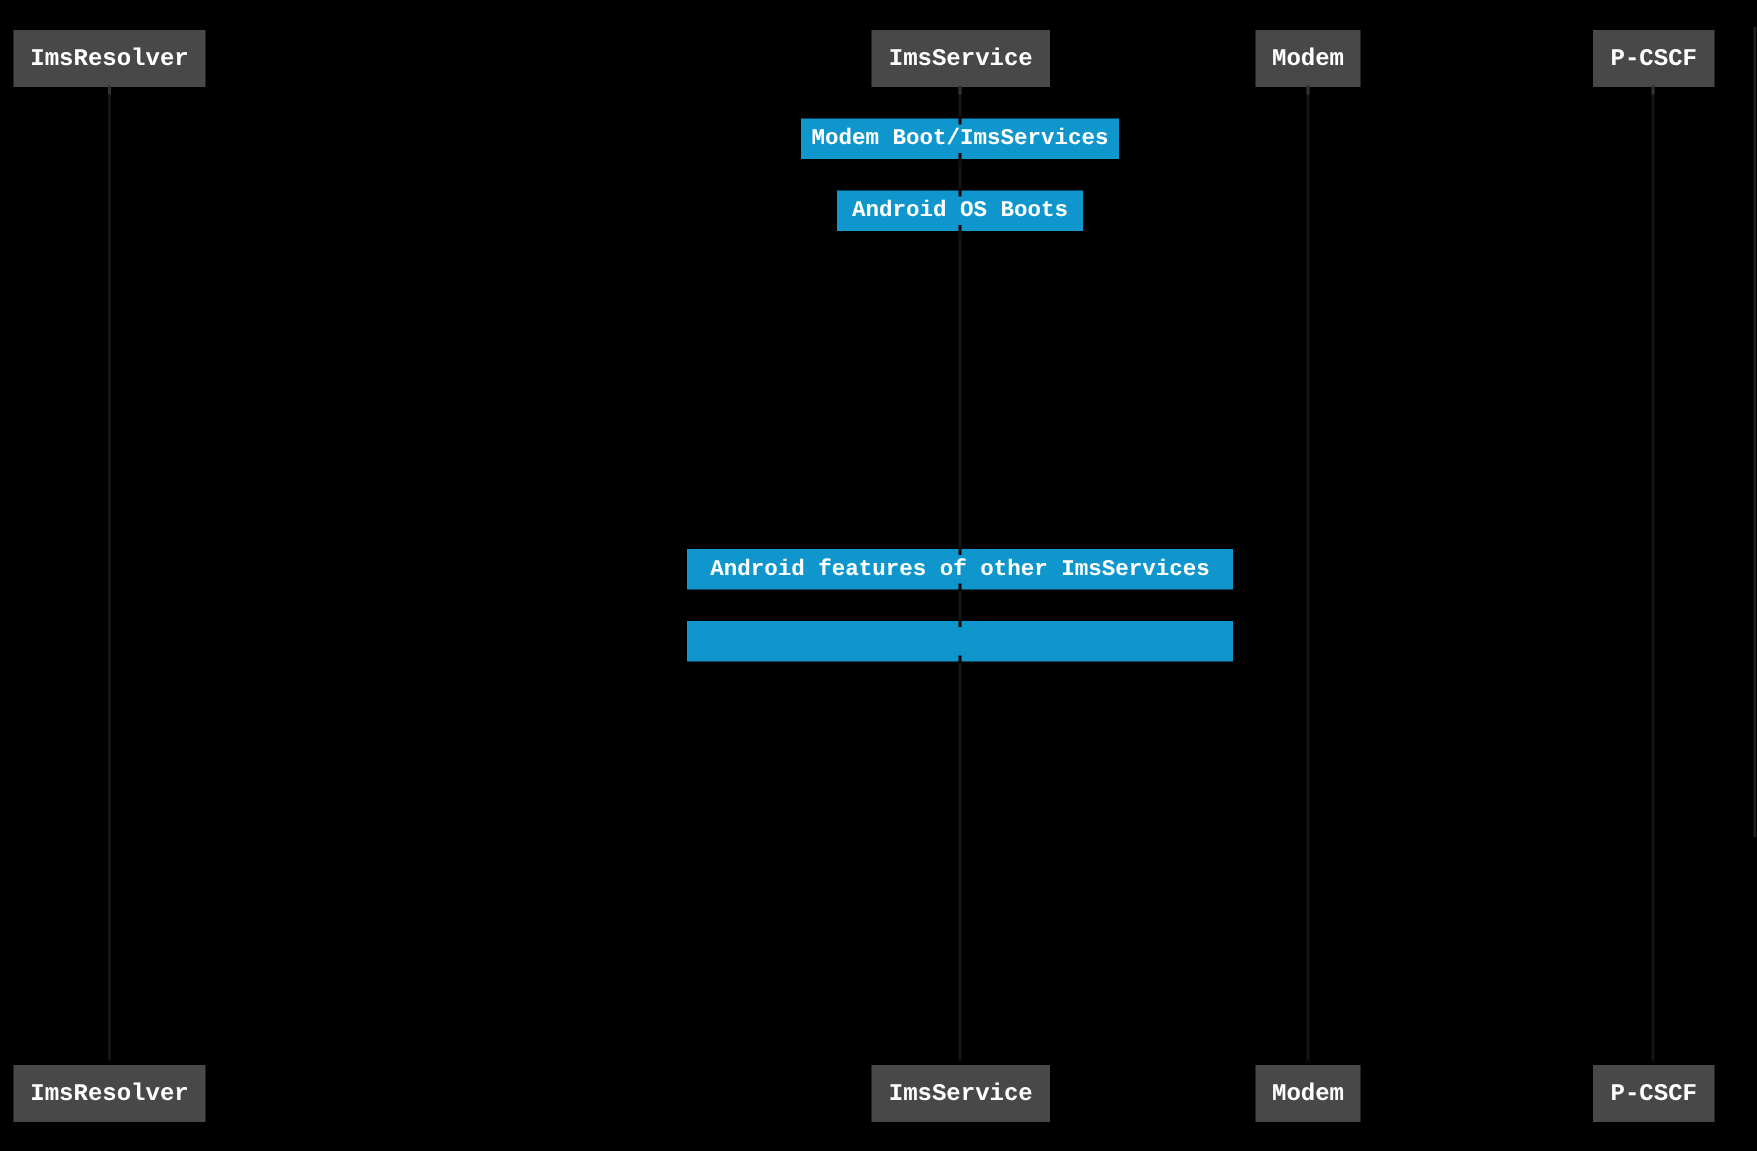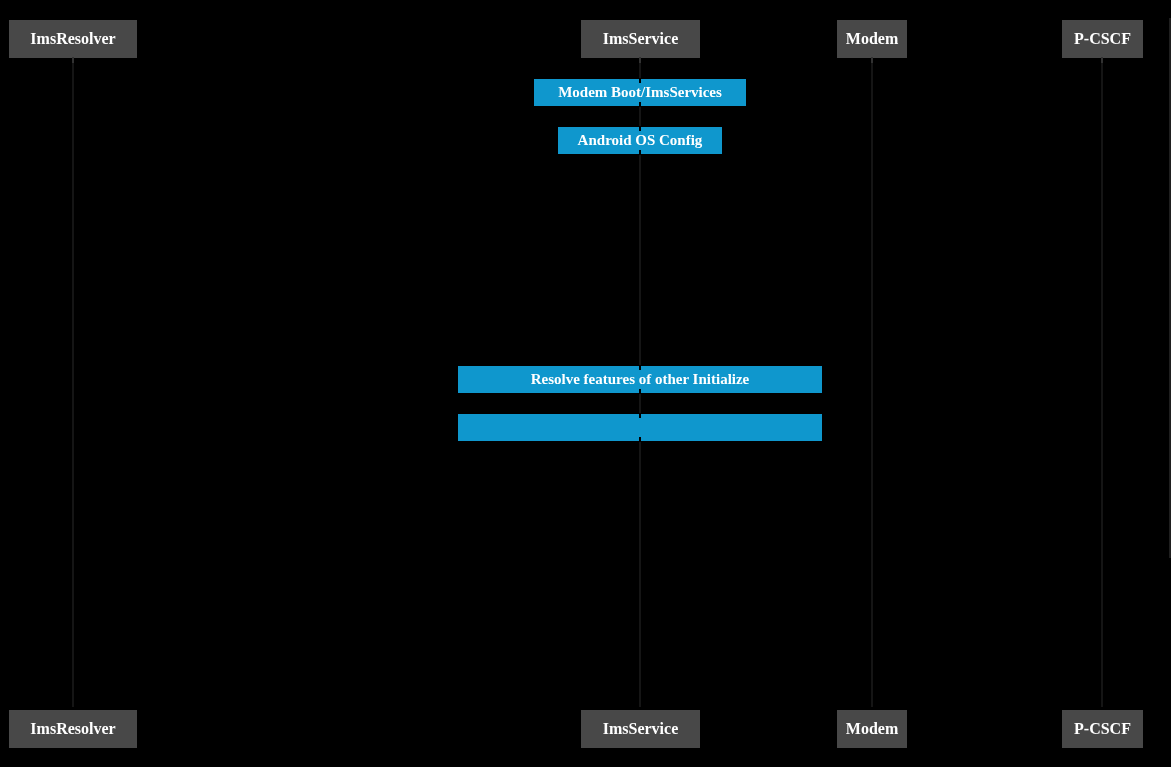--- a/index.html
+++ b/index.html
@@ -14,7 +14,7 @@
     height: 767px;
     background: var(--bg, #000000);
     overflow: hidden;
-    font-family: Liberation Serif, serif;
+    font-family: Liberation Mono, monospace;
   }
   .lifeline {
     position: absolute;

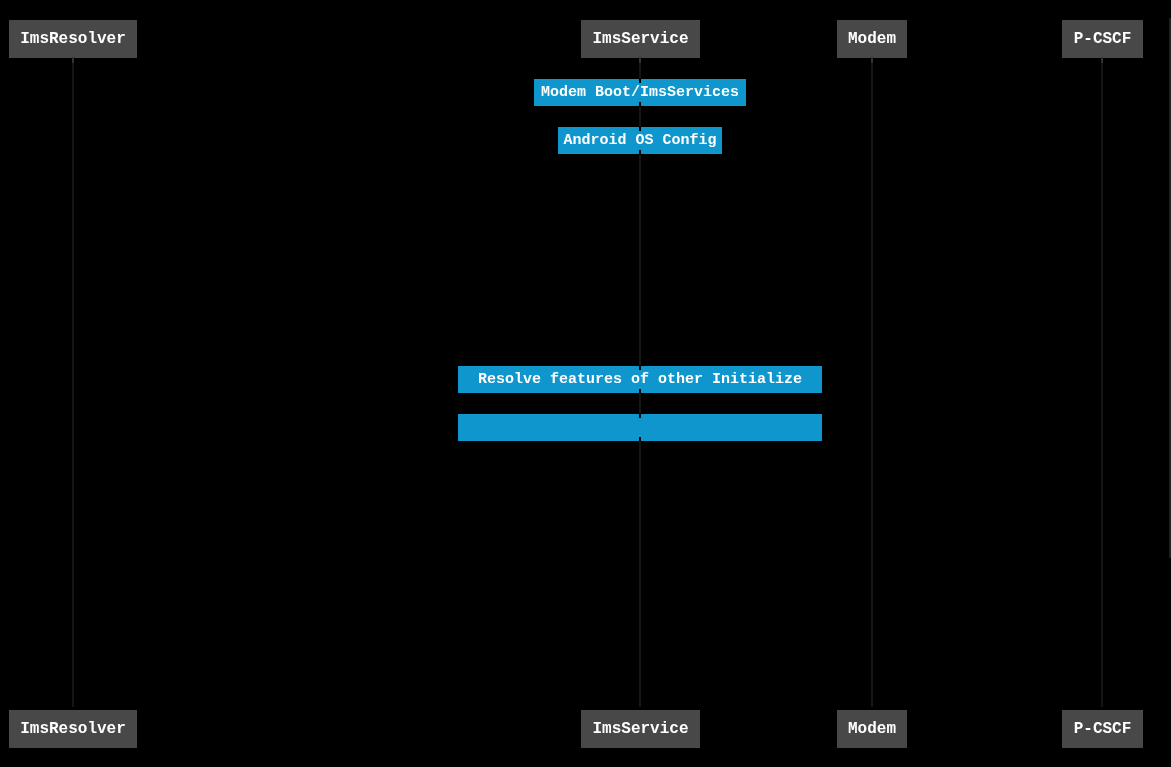--- a/index.html
+++ b/index.html
@@ -111,7 +111,7 @@
 
   <div class="note" style="left:558px;top:127px;width:164px">
     <span class="tick tick-top"></span>
-    <span>Android OS Config</span>
+    <span>Android OS Boots</span>
     <span class="tick tick-bottom"></span>
   </div>
 

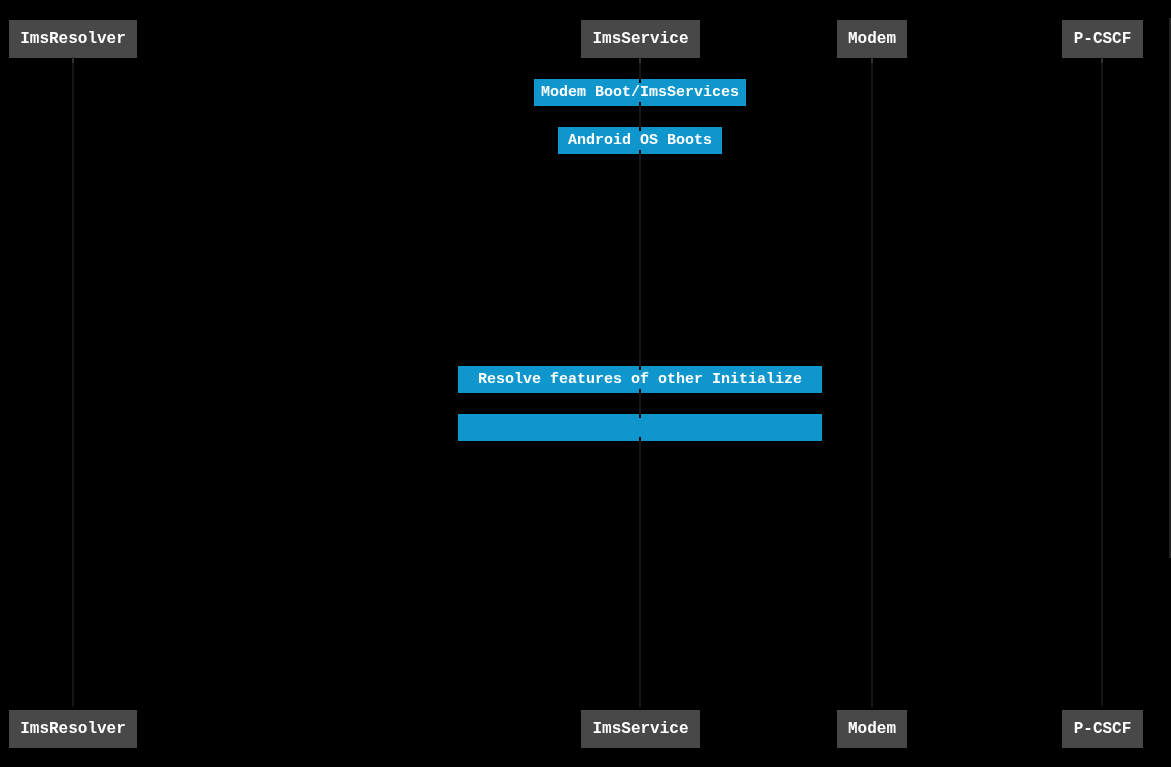--- a/index.html
+++ b/index.html
@@ -117,7 +117,7 @@
 
   <div class="note" style="left:458px;top:366px;width:364px">
     <span class="tick tick-top"></span>
-    <span>Resolve features of other Initialize</span>
+    <span>Android features of other ImsServices</span>
     <span class="tick tick-bottom"></span>
   </div>
 

